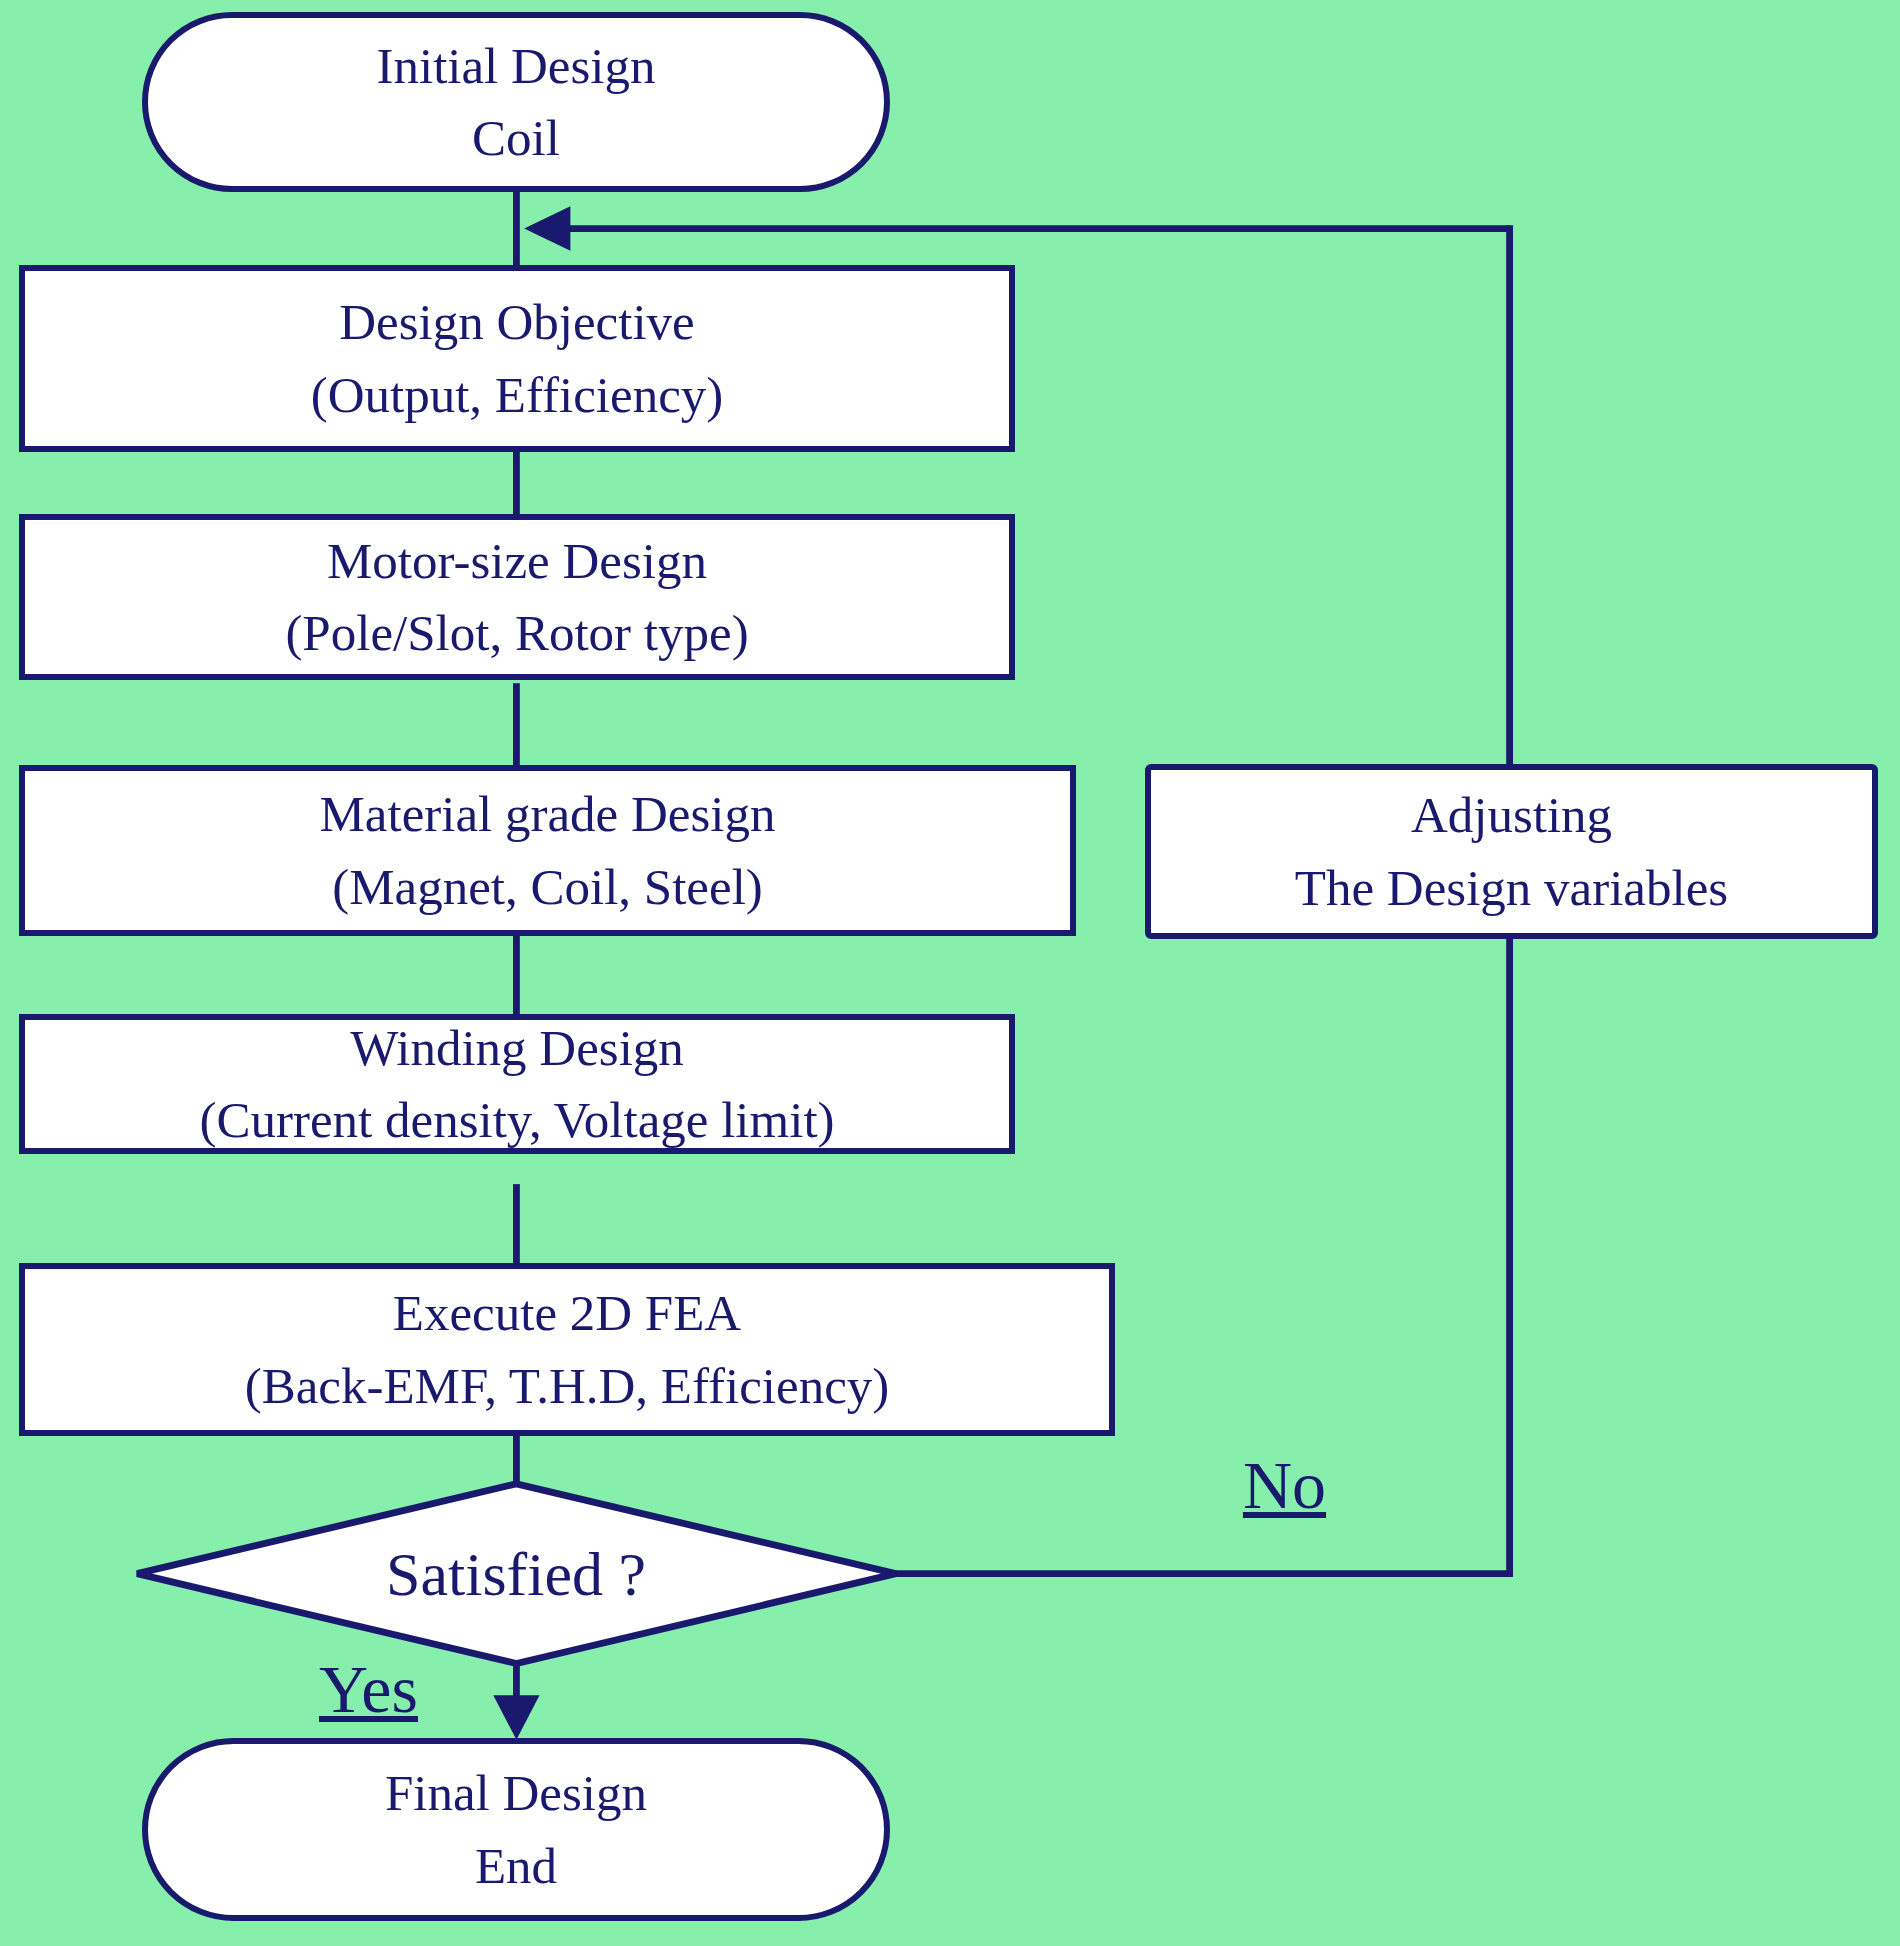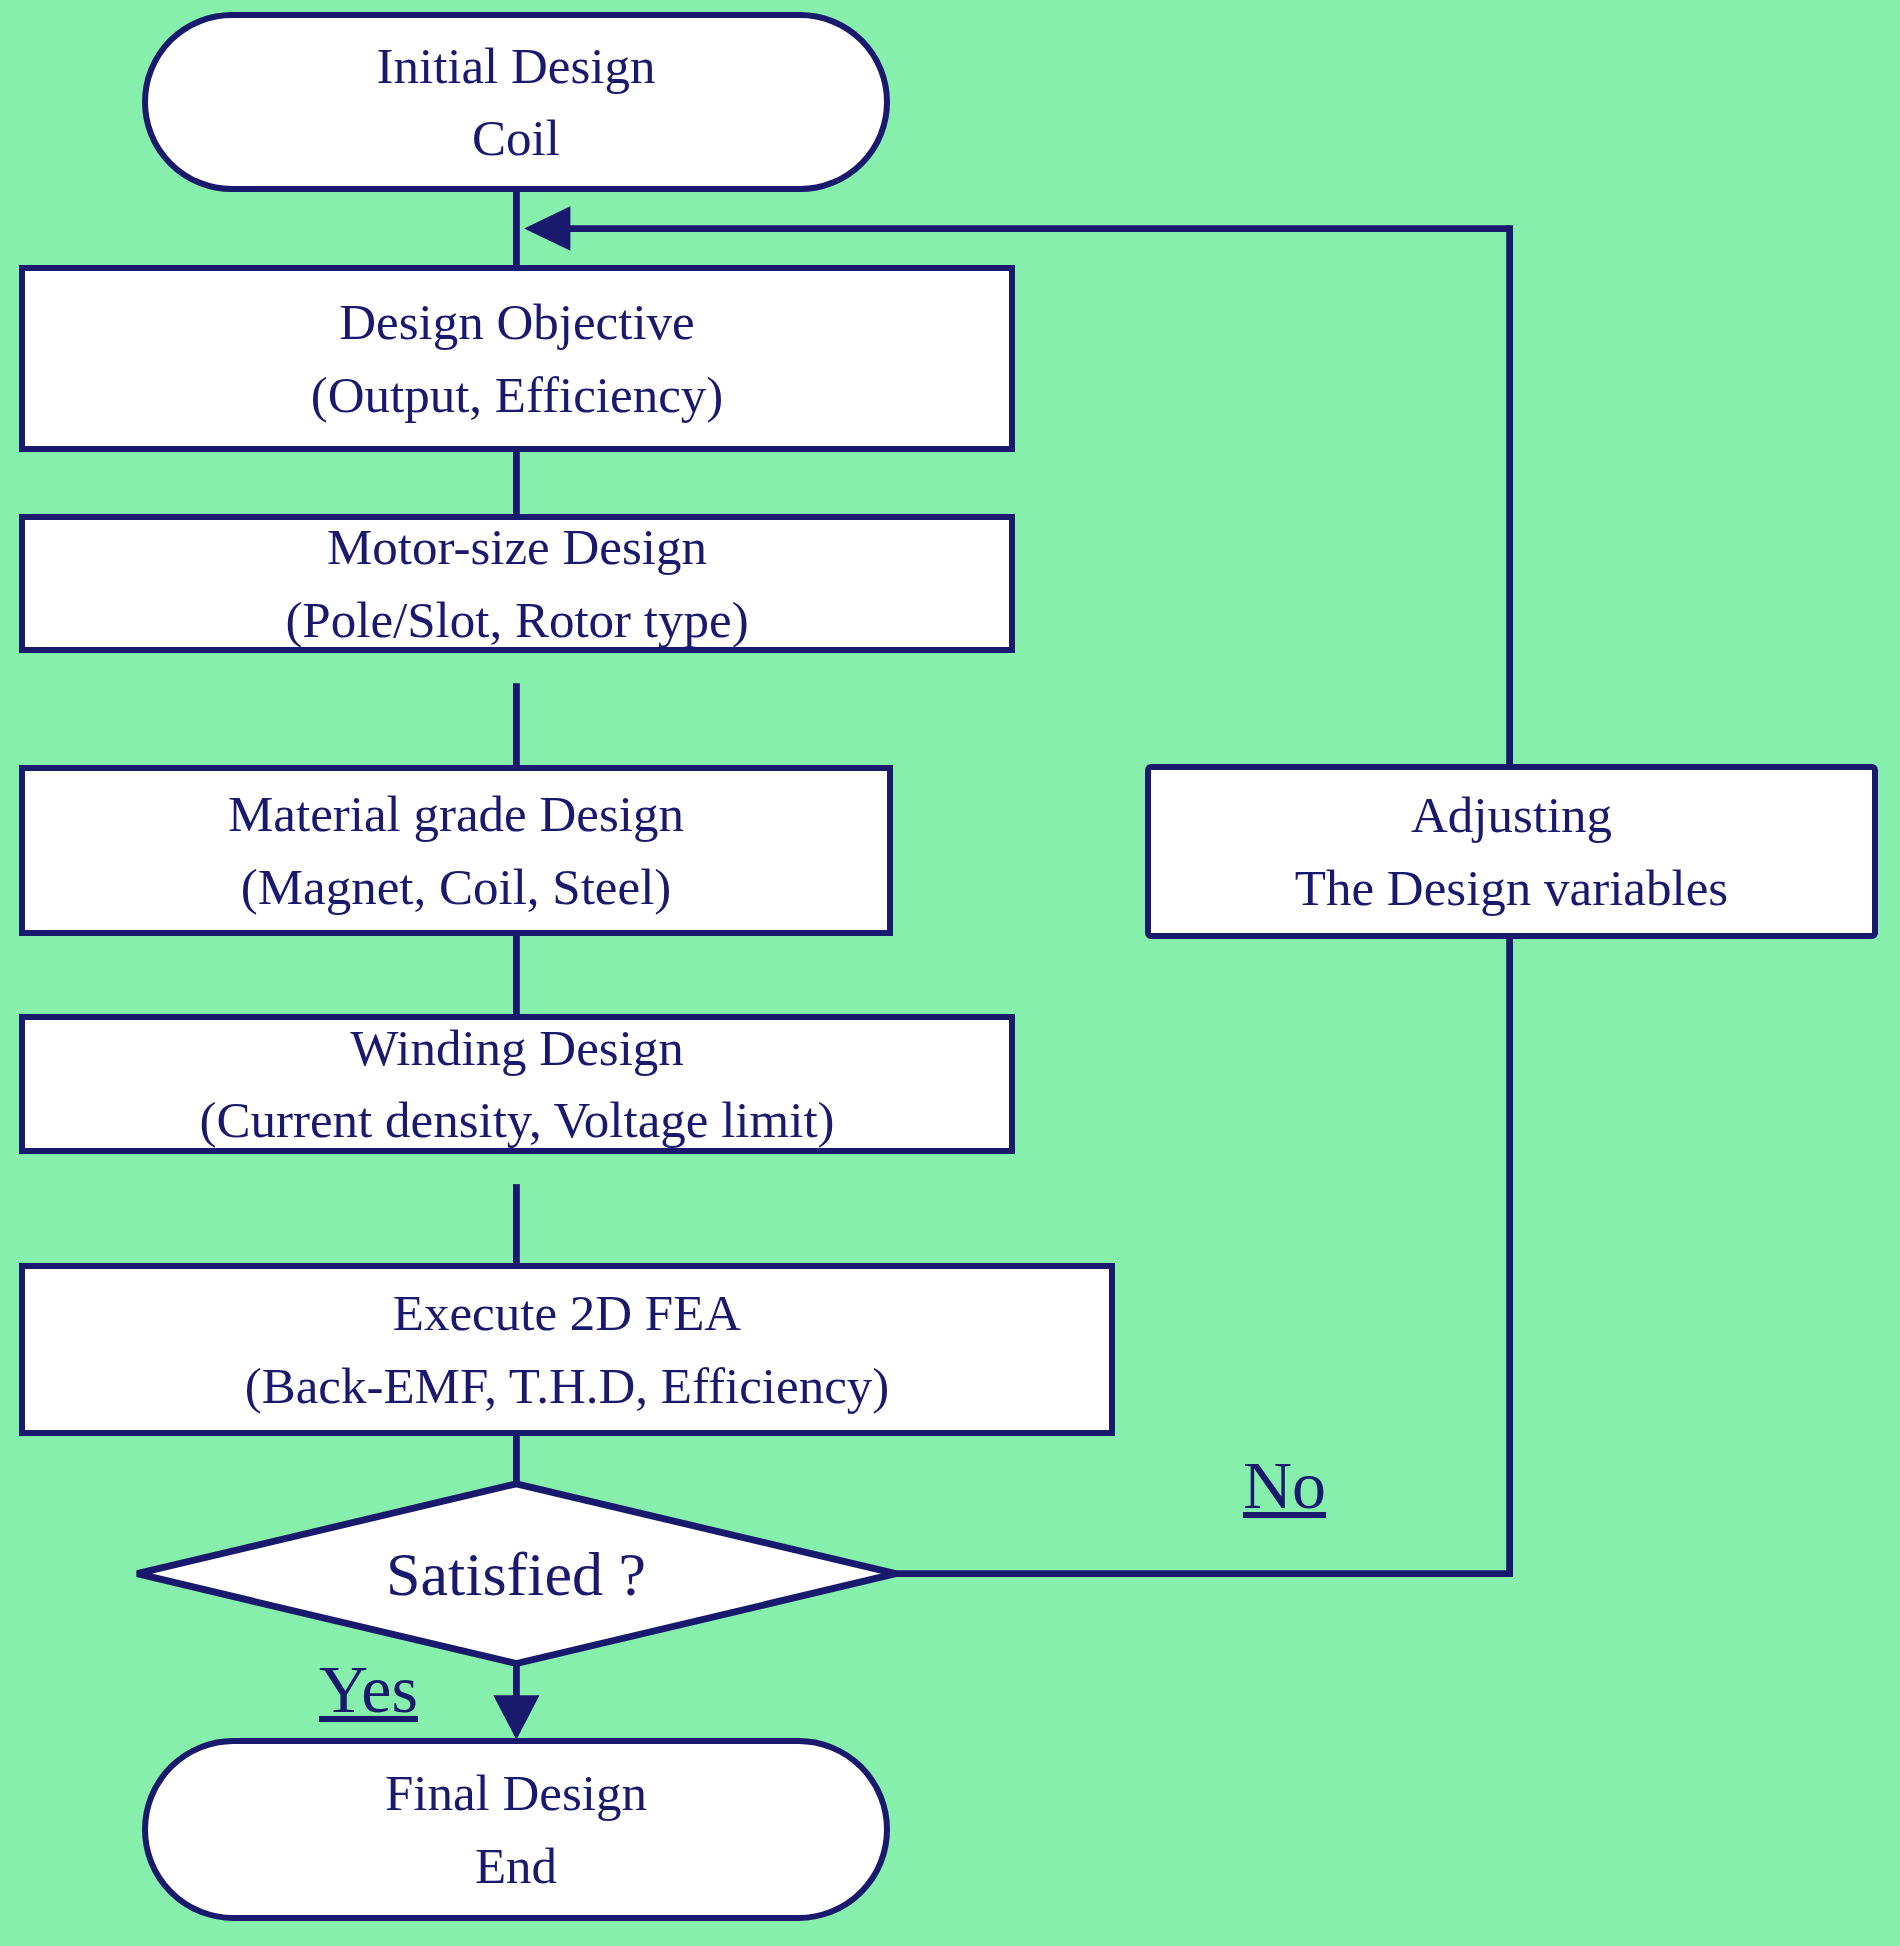--- a/index.html
+++ b/index.html
@@ -78,7 +78,7 @@
     <span>(Output, Efficiency)</span>
   </div>
 
-  <div class="node" style="left:19px;top:514px;width:996px;height:139px;">
+  <div class="node" style="left:19px;top:514px;width:996px;height:166px;">
     <span>Motor-size Design</span>
     <span>(Pole/Slot, Rotor type)</span>
   </div>

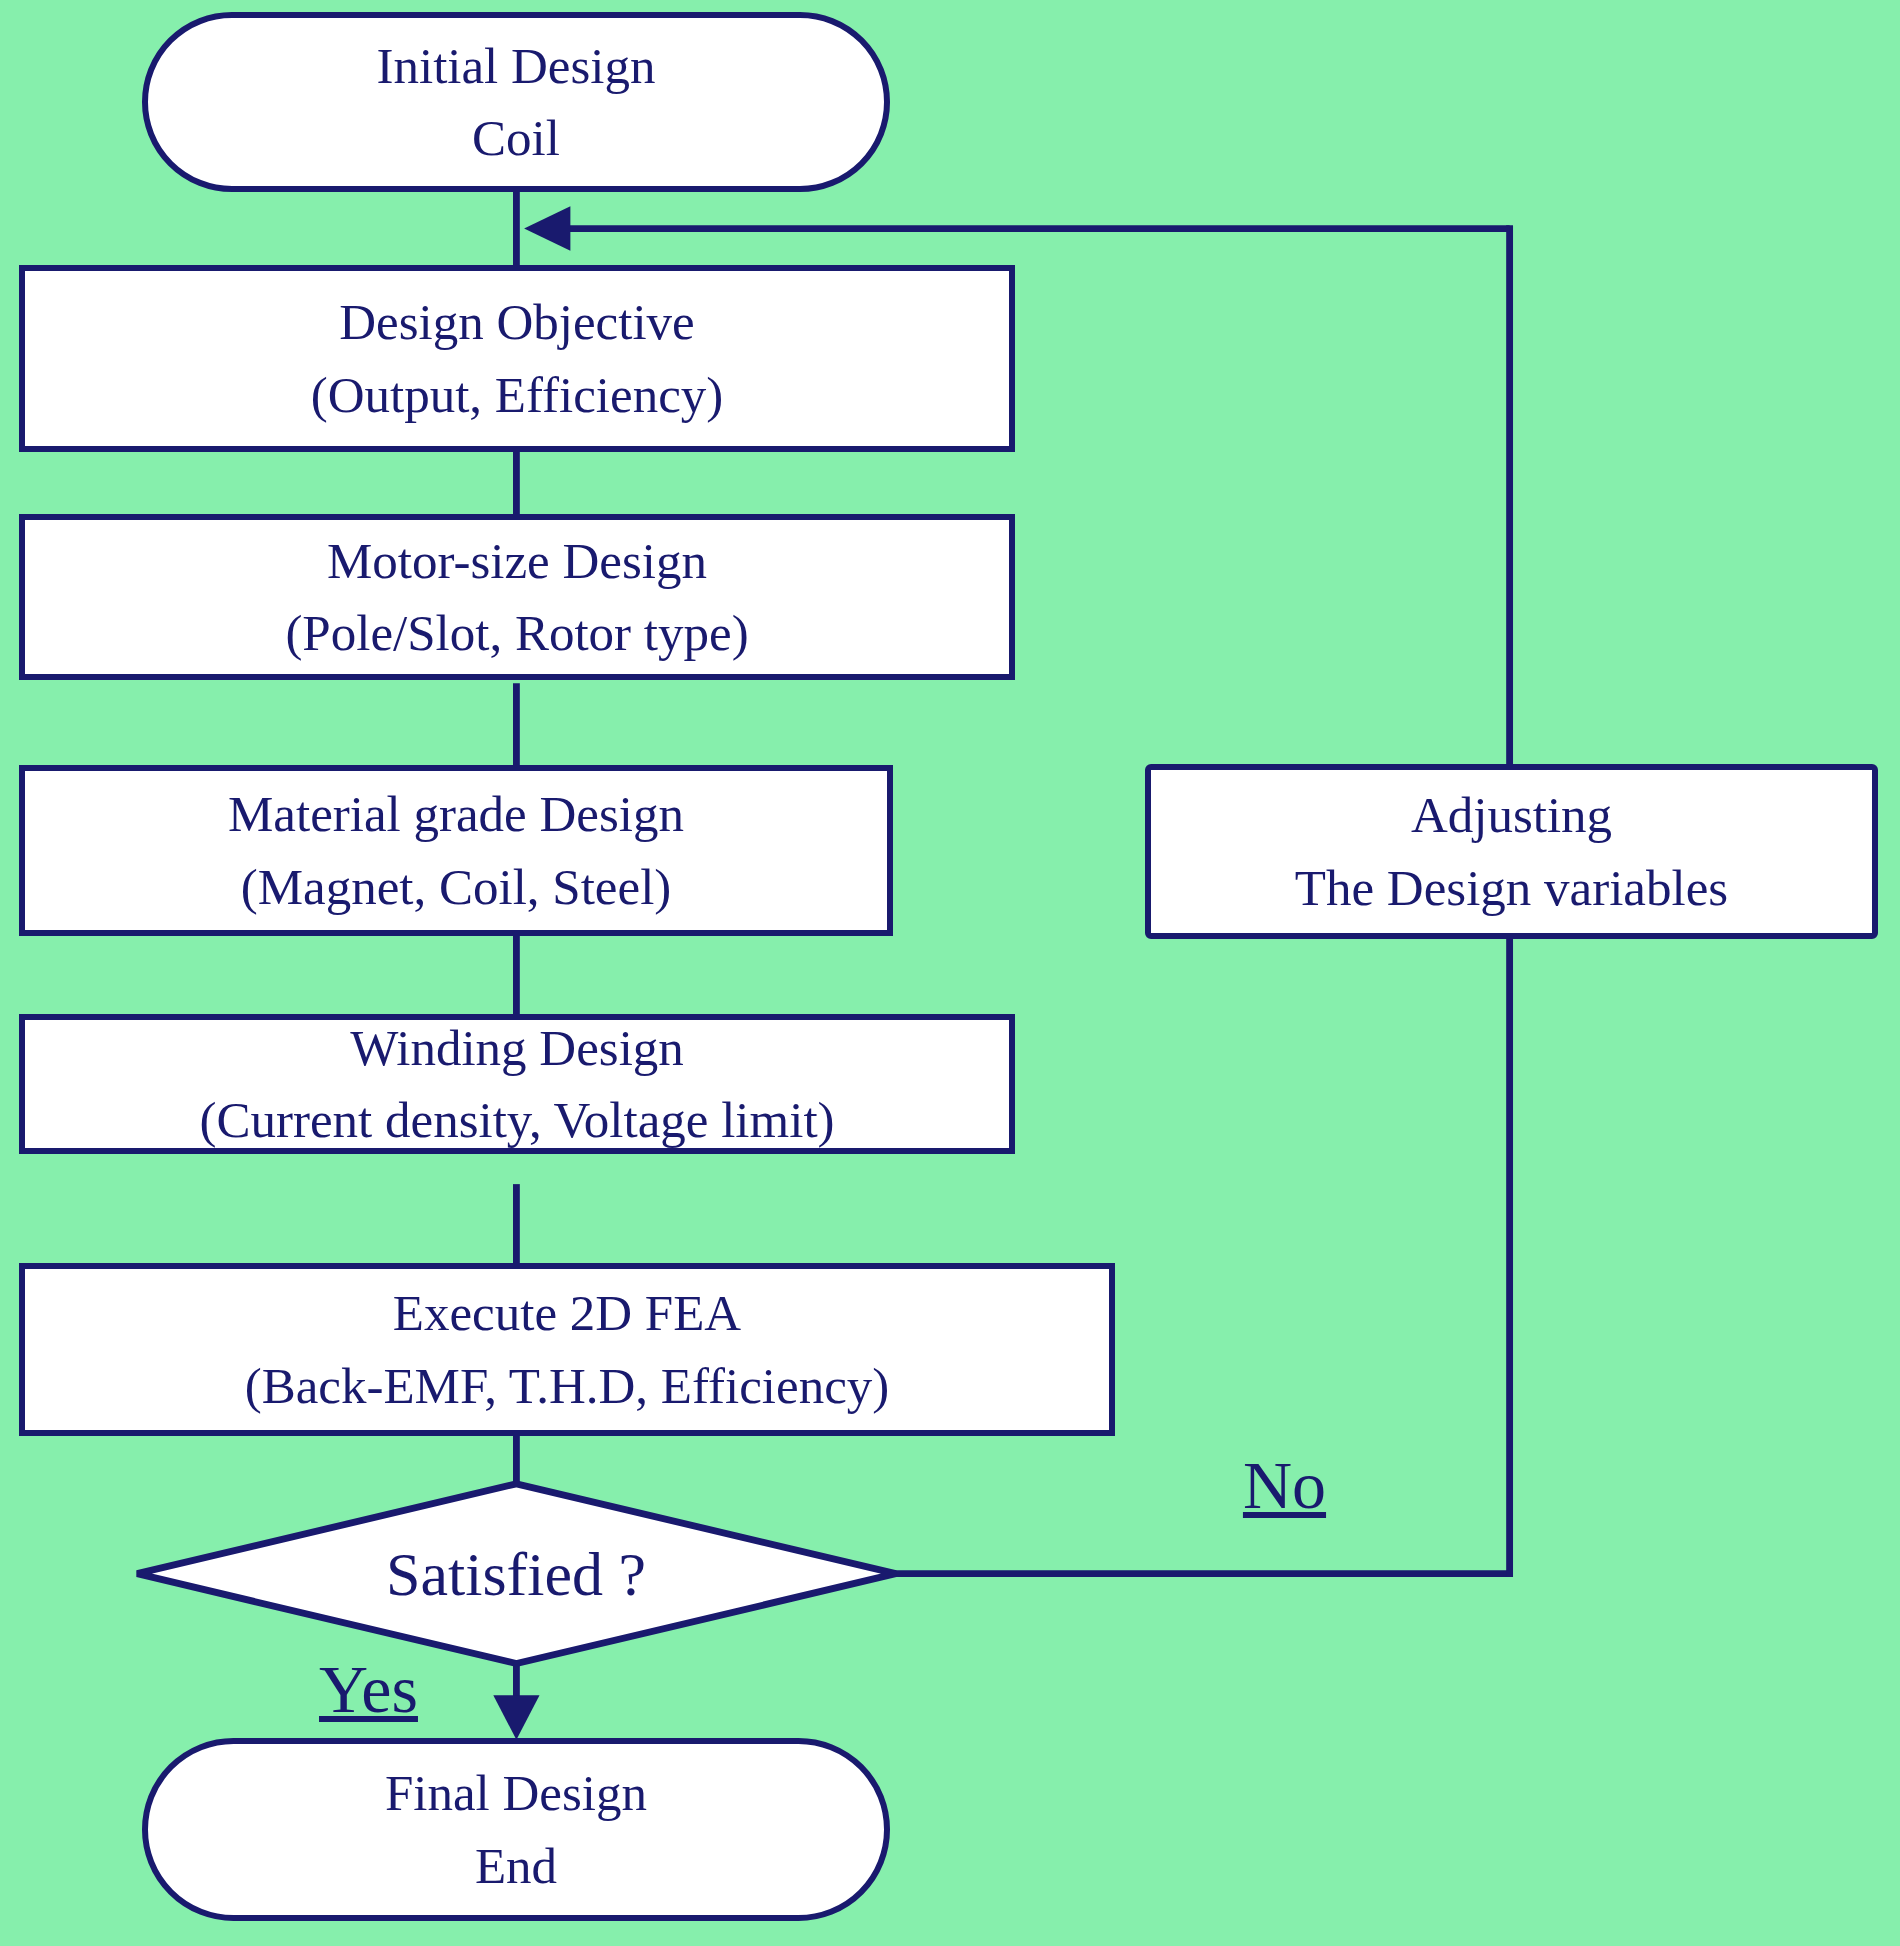--- a/index.html
+++ b/index.html
@@ -83,7 +83,7 @@
     <span>(Pole/Slot, Rotor type)</span>
   </div>
 
-  <div class="node" style="left:19px;top:765px;width:874px;height:171px;">
+  <div class="node" style="left:19px;top:765px;width:1057px;height:171px;">
     <span>Material grade Design</span>
     <span>(Magnet, Coil, Steel)</span>
   </div>

